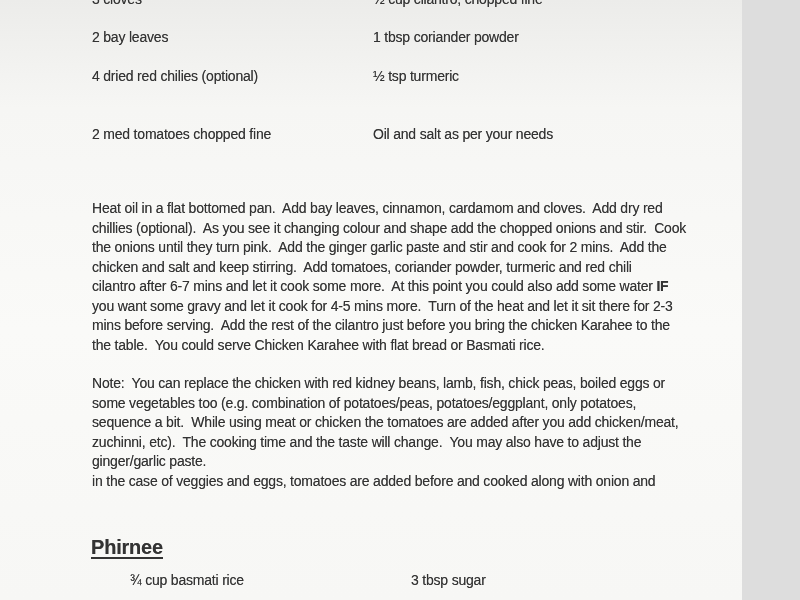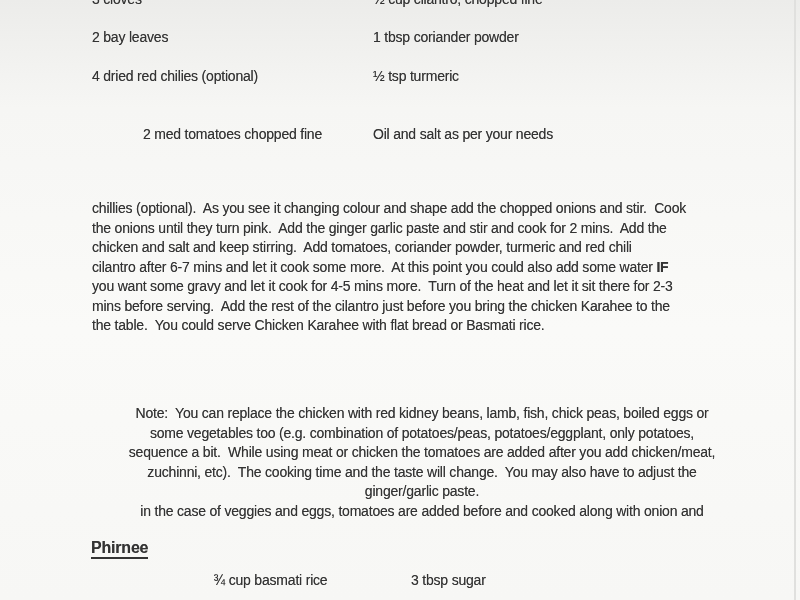--- a/index.html
+++ b/index.html
@@ -6,7 +6,7 @@
   html, body { background: #dddddd; }
   .page {
     position: relative;
-    width: 800px;
+    width: 742px;
     height: 600px;
     overflow: hidden;
     background: linear-gradient(180deg, #ececea 0%, #f6f6f4 18%, #fafaf8 55%, #f7f7f5 100%);

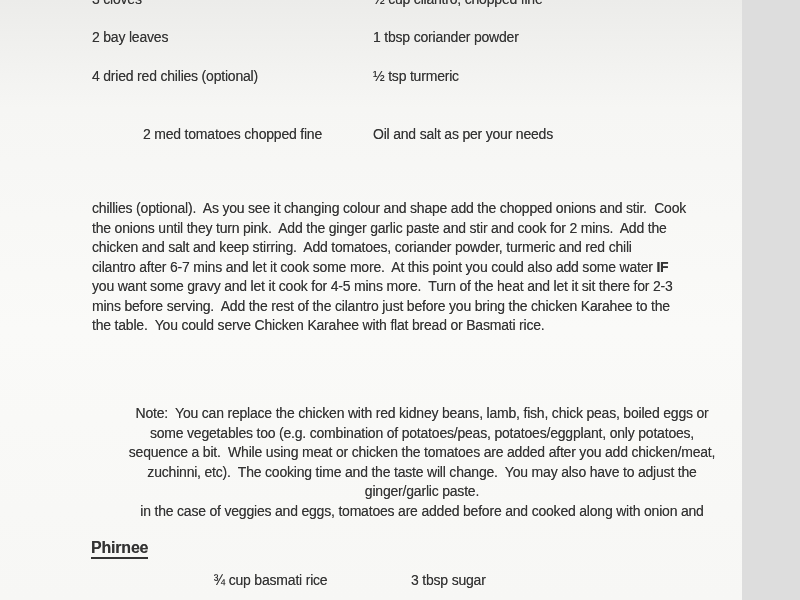--- a/index.html
+++ b/index.html
@@ -26,7 +26,7 @@
   .ing-table-1 { top: -10px; }
   .ing-table-2 { top: 571px; margin-left: 38px; }
   .ing-row { display: flex; line-height: 19px; margin-bottom: 19.4px; }
-  .ing-row:last-child { margin-bottom: 0; text-align: center; }
+  .ing-row:last-child { margin-bottom: 0; }
   .ing-left { width: 281px; flex: none; white-space: pre; }
   .ing-right { flex: none; white-space: pre; }
   .para { position: absolute; left: 92px; width: 660px; }

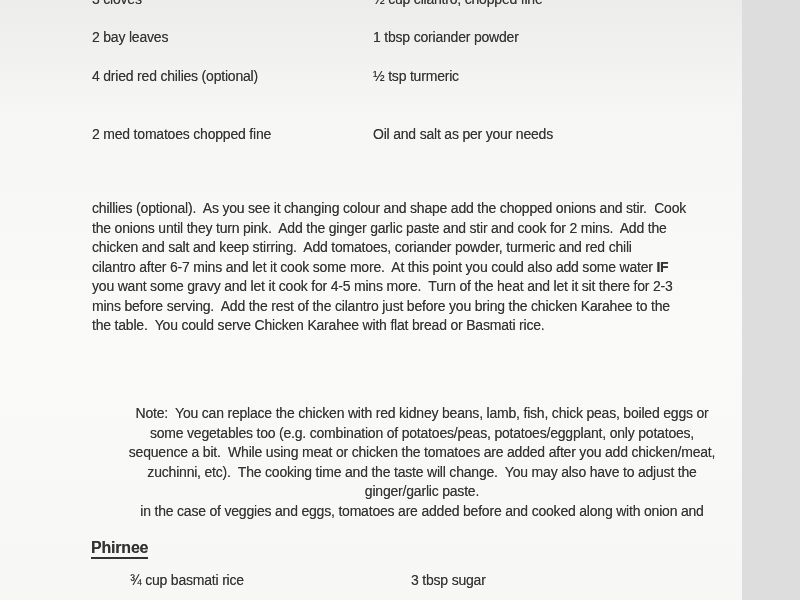--- a/index.html
+++ b/index.html
@@ -69,6 +69,7 @@
   </div>
 
   <div class="para para-instructions">
+    <div class="line">Heat oil in a flat bottomed pan.  Add bay leaves, cinnamon, cardamom and cloves.  Add dry red</div>
     <div class="line">chillies (optional).  As you see it changing colour and shape add the chopped onions and stir.  Cook</div>
     <div class="line">the onions until they turn pink.  Add the ginger garlic paste and stir and cook for 2 mins.  Add the</div>
     <div class="line">chicken and salt and keep stirring.  Add tomatoes, coriander powder, turmeric and red chili</div>

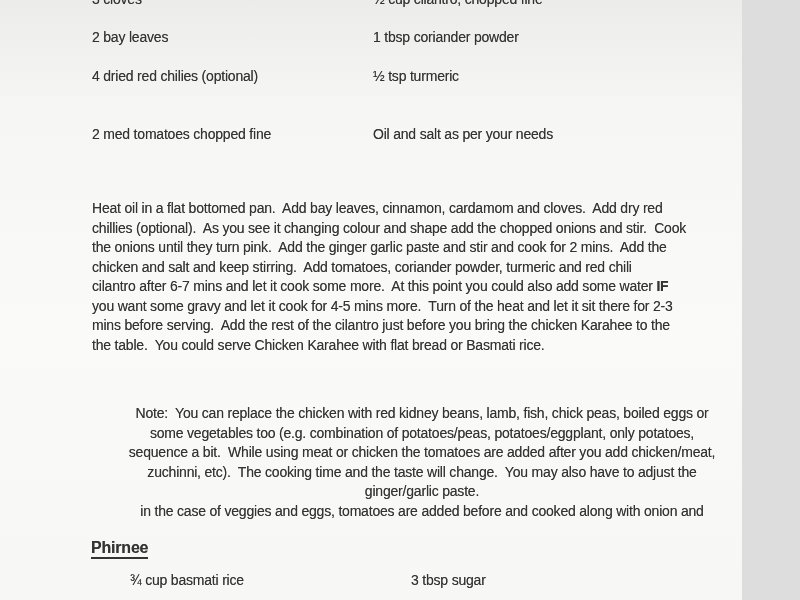--- a/index.html
+++ b/index.html
@@ -31,7 +31,7 @@
   .ing-right { flex: none; white-space: pre; }
   .para { position: absolute; left: 92px; width: 660px; }
   .para-instructions { top: 199px; }
-  .para-note { top: 404px; text-align: center; }
+  .para-note { top: 374px; }
   .line { line-height: 19.5px; white-space: pre; }
   .bold { font-weight: bold; }
   .section-heading { position: absolute; left: 91px; top: 538px; line-height: 19px; }

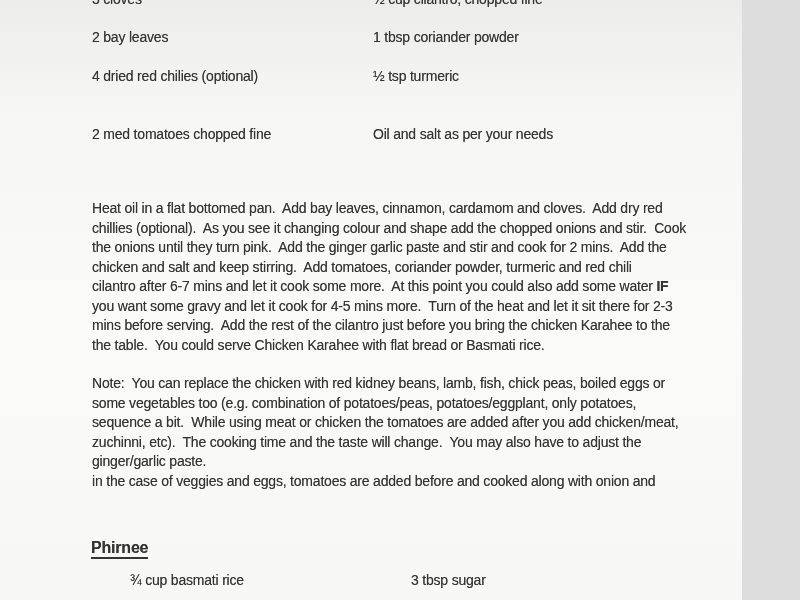--- a/index.html
+++ b/index.html
@@ -37,7 +37,7 @@
   .section-heading { position: absolute; left: 91px; top: 538px; line-height: 19px; }
   .section-heading span {
     display: inline-block;
-    font-size: 16px;
+    font-size: 20px;
     font-weight: bold;
     border-bottom: 2px solid #333333;
   }

